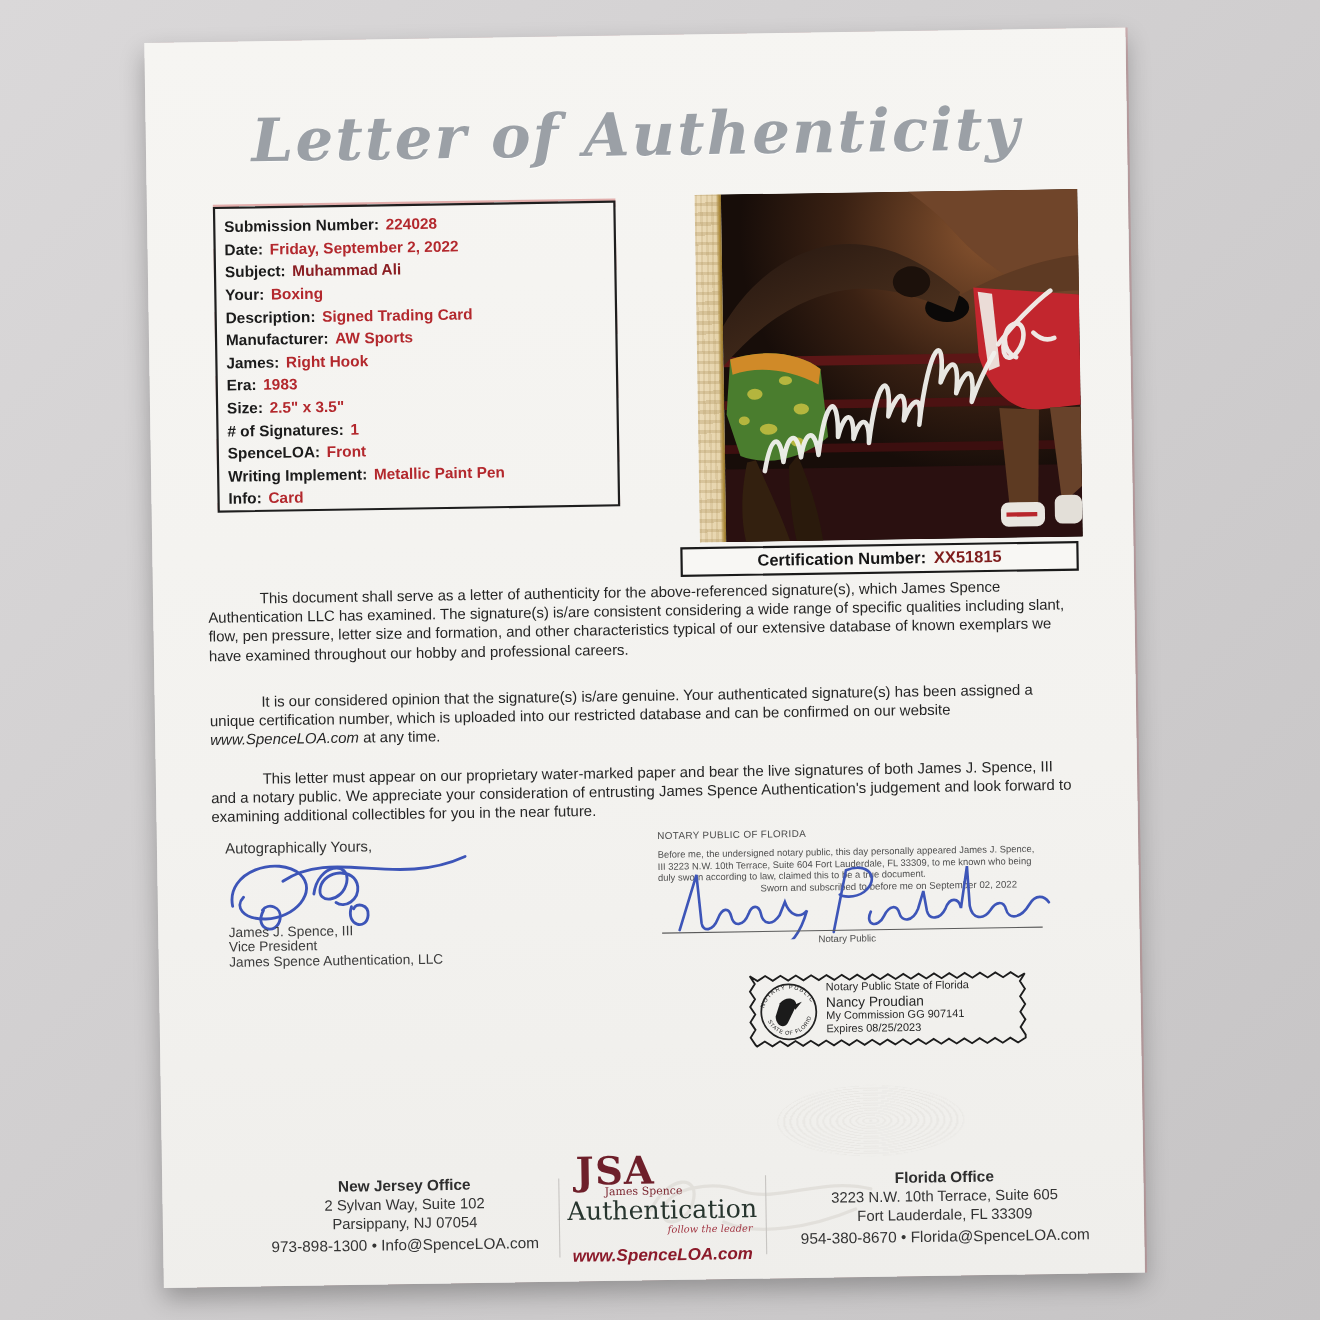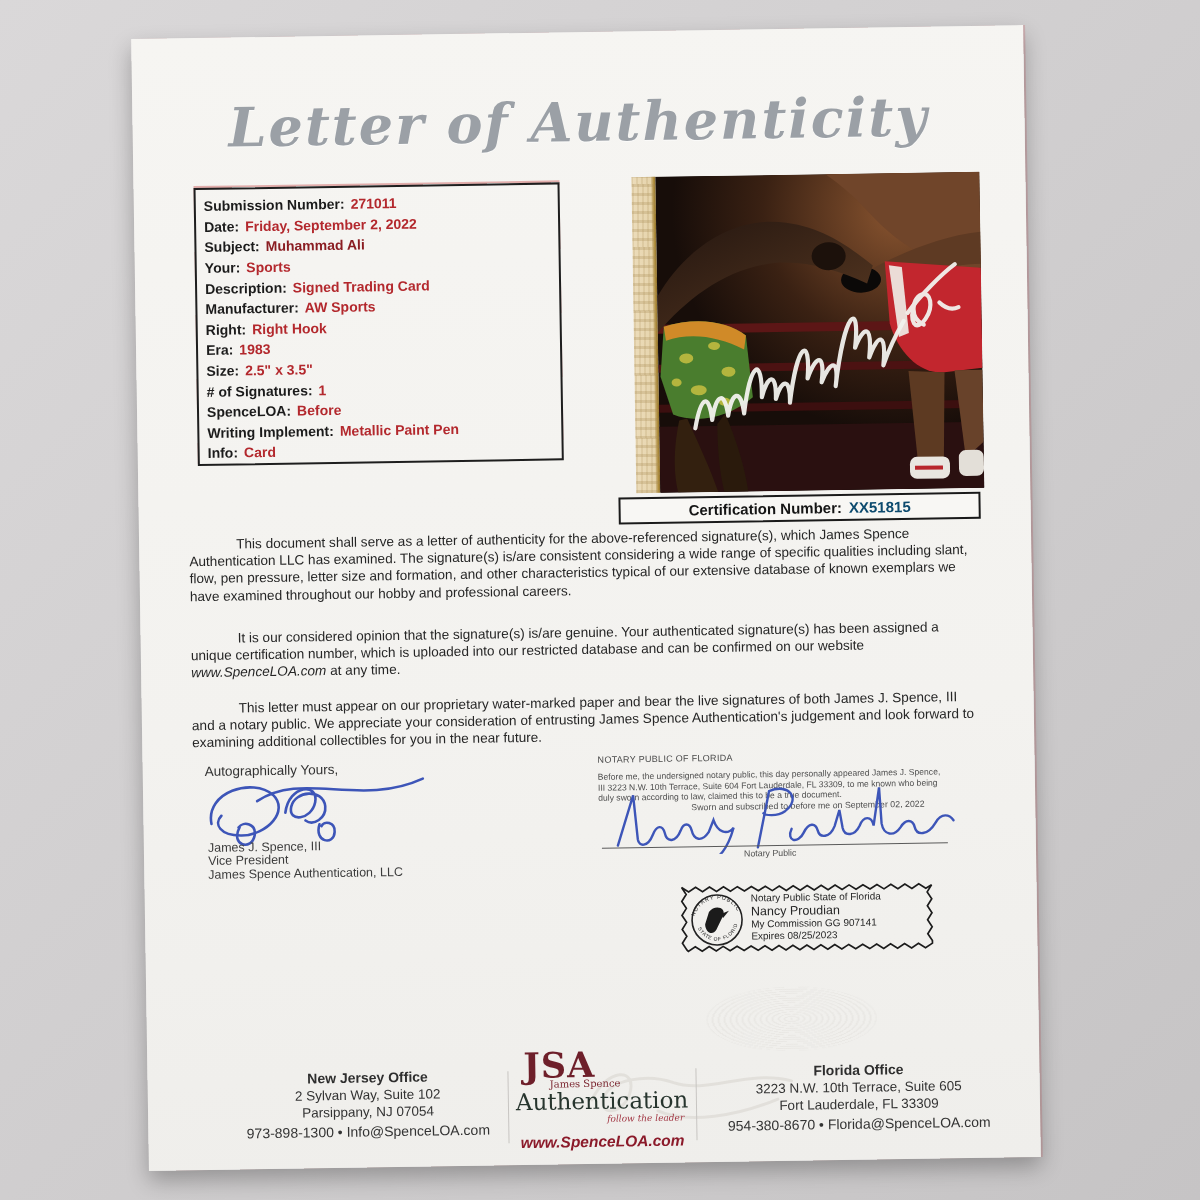--- a/index.html
+++ b/index.html
@@ -109,7 +109,7 @@
     <div class="details">
       <div class="row">
           <span class="lbl">Submission Number:</span>
-          <span class="val">271011</span>
+          <span class="val">224028</span>
         </div>
       <div class="row">
           <span class="lbl">Date:</span>

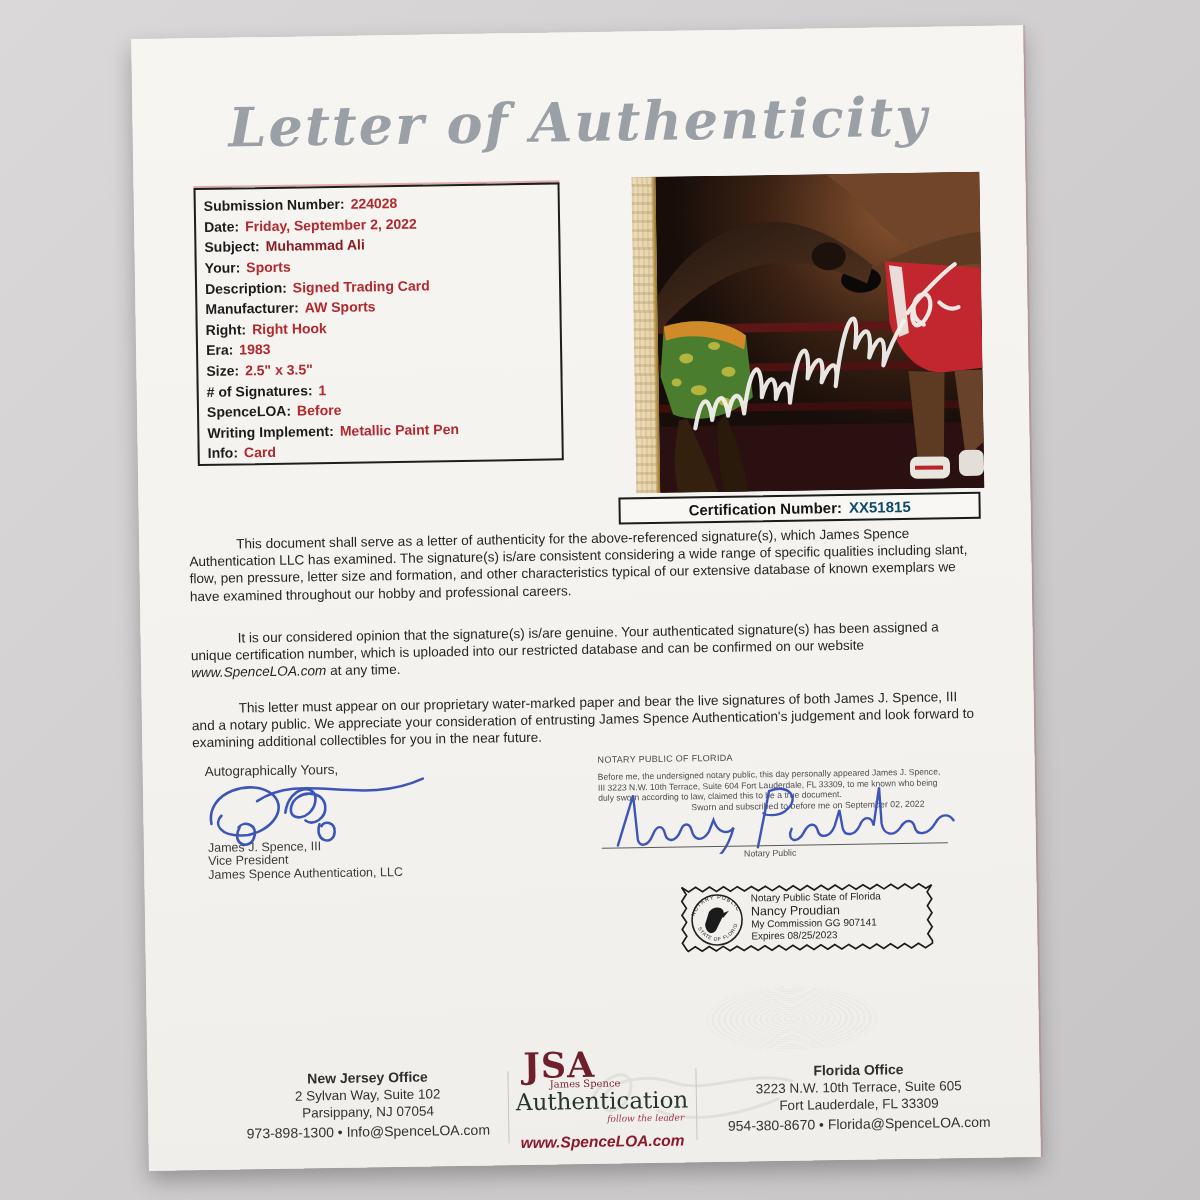--- a/index.html
+++ b/index.html
@@ -121,7 +121,7 @@
         </div>
       <div class="row">
           <span class="lbl">Your:</span>
-          <span class="val">Sports</span>
+          <span class="val">Boxing</span>
         </div>
       <div class="row">
           <span class="lbl">Description:</span>

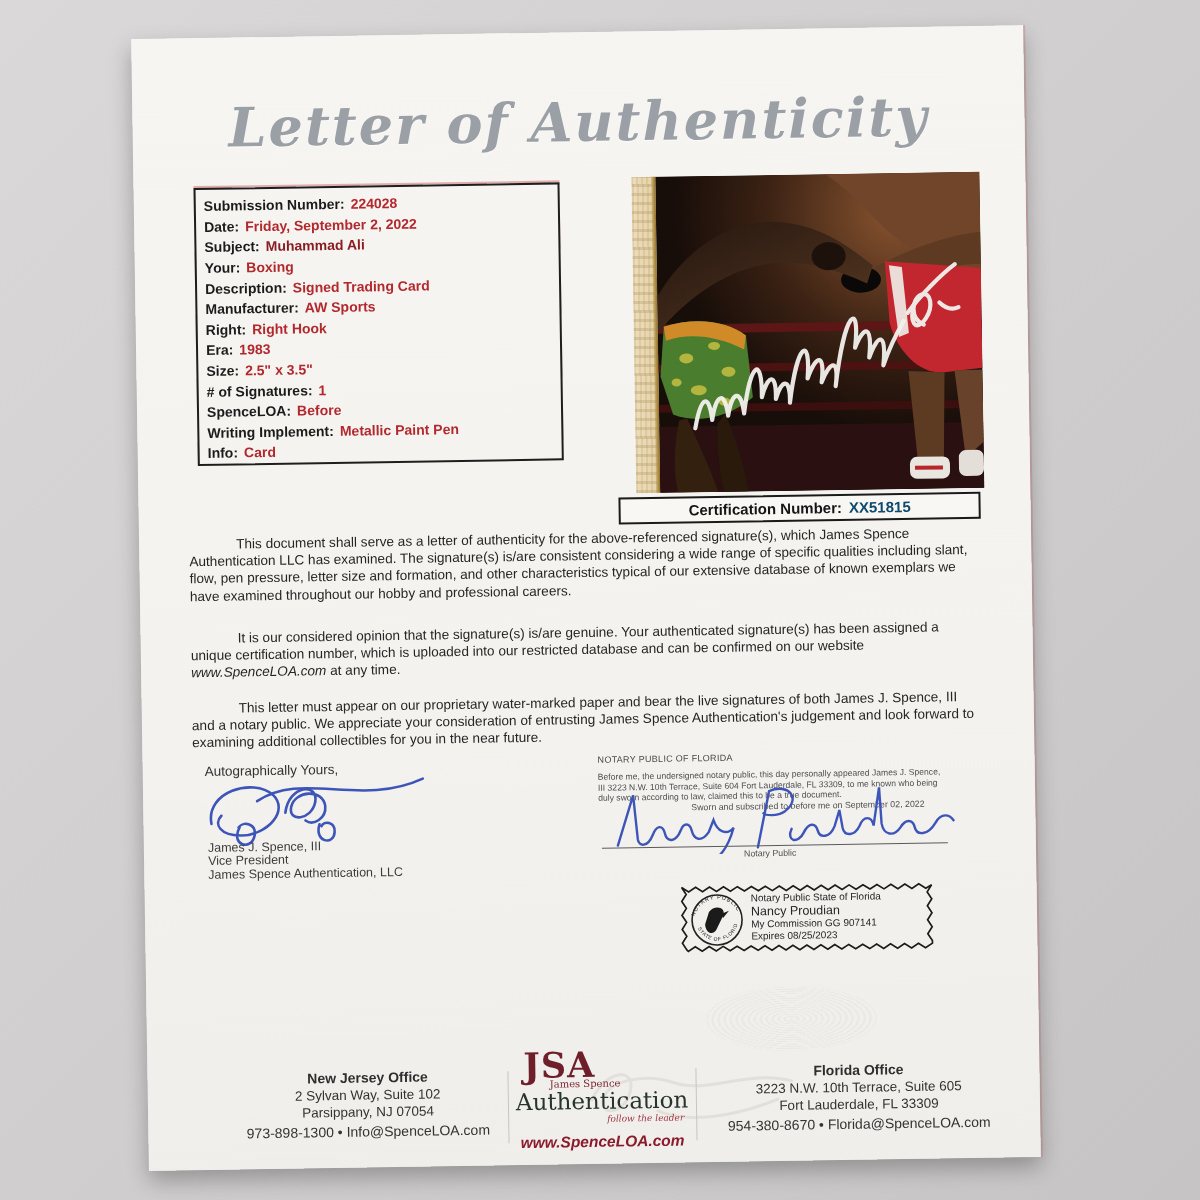--- a/index.html
+++ b/index.html
@@ -132,7 +132,7 @@
           <span class="val">AW Sports</span>
         </div>
       <div class="row">
-          <span class="lbl">Right:</span>
+          <span class="lbl">James:</span>
           <span class="val">Right Hook</span>
         </div>
       <div class="row">

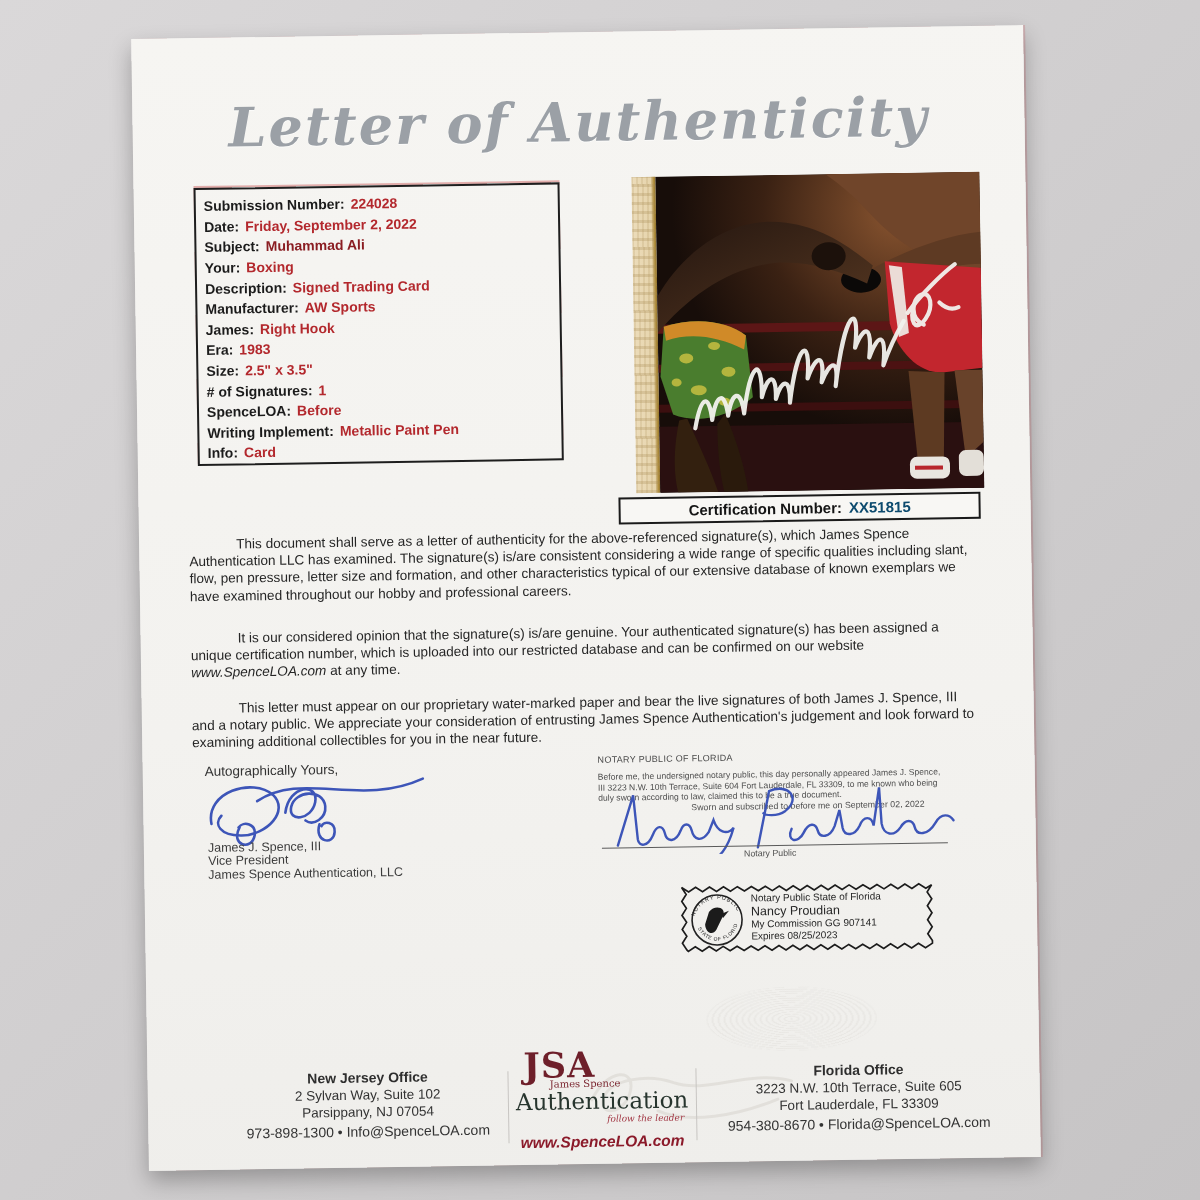--- a/index.html
+++ b/index.html
@@ -149,7 +149,7 @@
         </div>
       <div class="row">
           <span class="lbl">SpenceLOA:</span>
-          <span class="val">Before</span>
+          <span class="val">Front</span>
         </div>
       <div class="row">
           <span class="lbl">Writing Implement:</span>

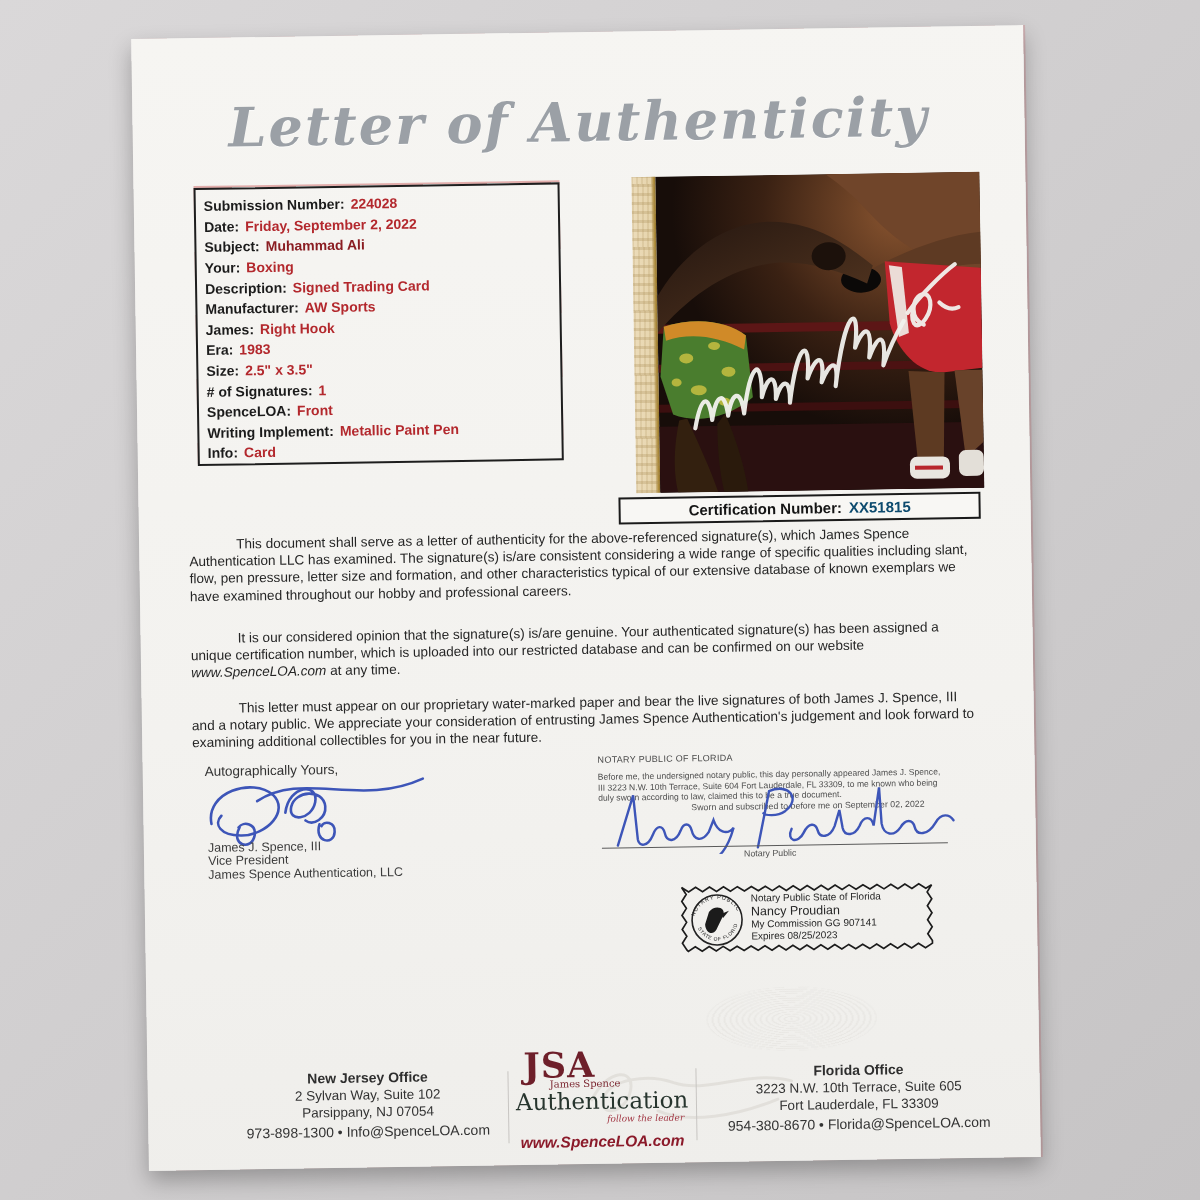--- a/index.html
+++ b/index.html
@@ -51,7 +51,7 @@
     gap:7px;font-size:15px;font-weight:bold;box-sizing:border-box;
   }
   .certbar .lbl{color:#151515;}
-  .certbar .val{color:#0c4a6e;}
+  .certbar .val{color:#7f1d1d;}
   
   .para{
     position:absolute;left:50px;width:792px;

